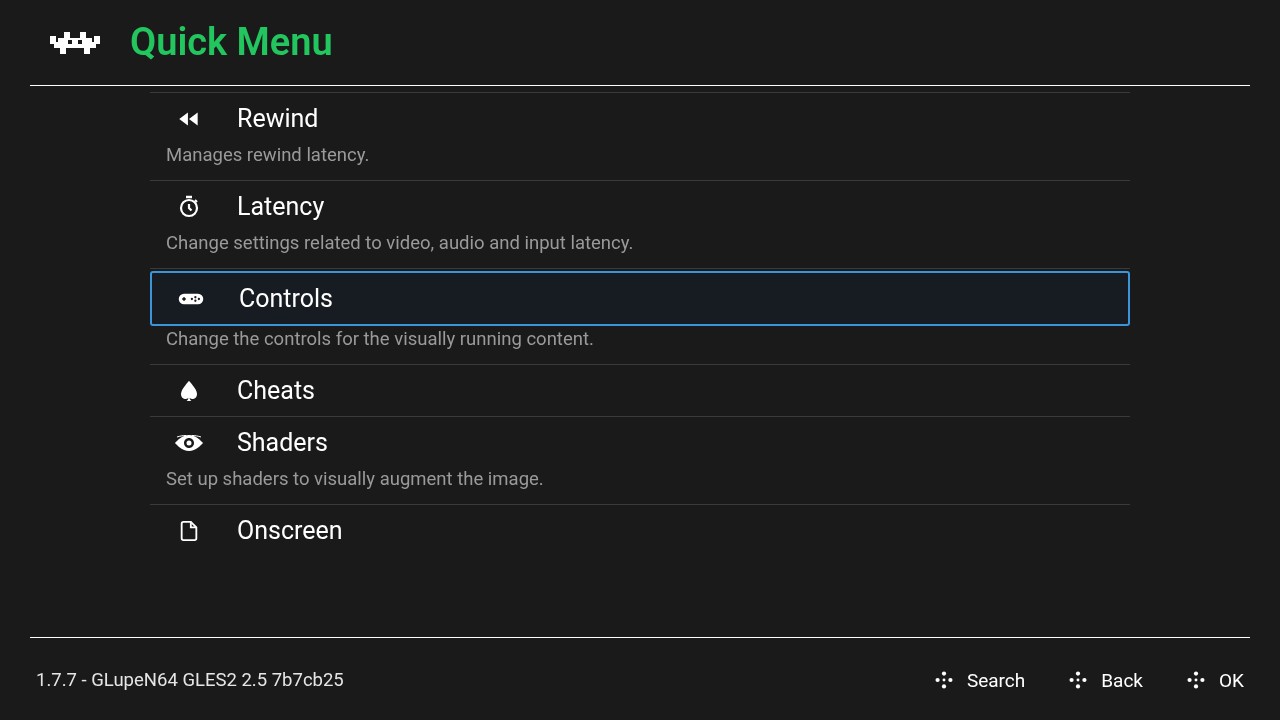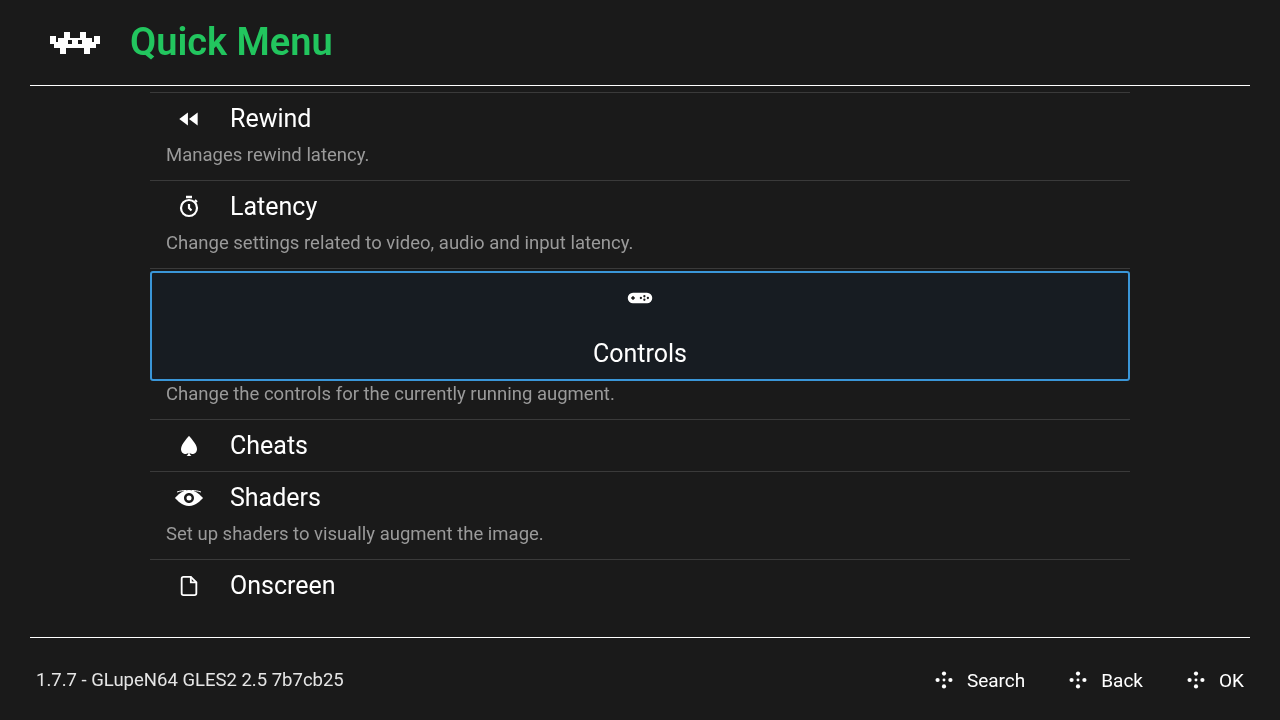--- a/index.html
+++ b/index.html
@@ -64,7 +64,7 @@
   .menu-item-row {
     display: flex;
     align-items: center;
-    gap: 27px;
+    gap: 34px;
     padding: 11px 25px 11px 25px;
   }
   .menu-item-row.selected {

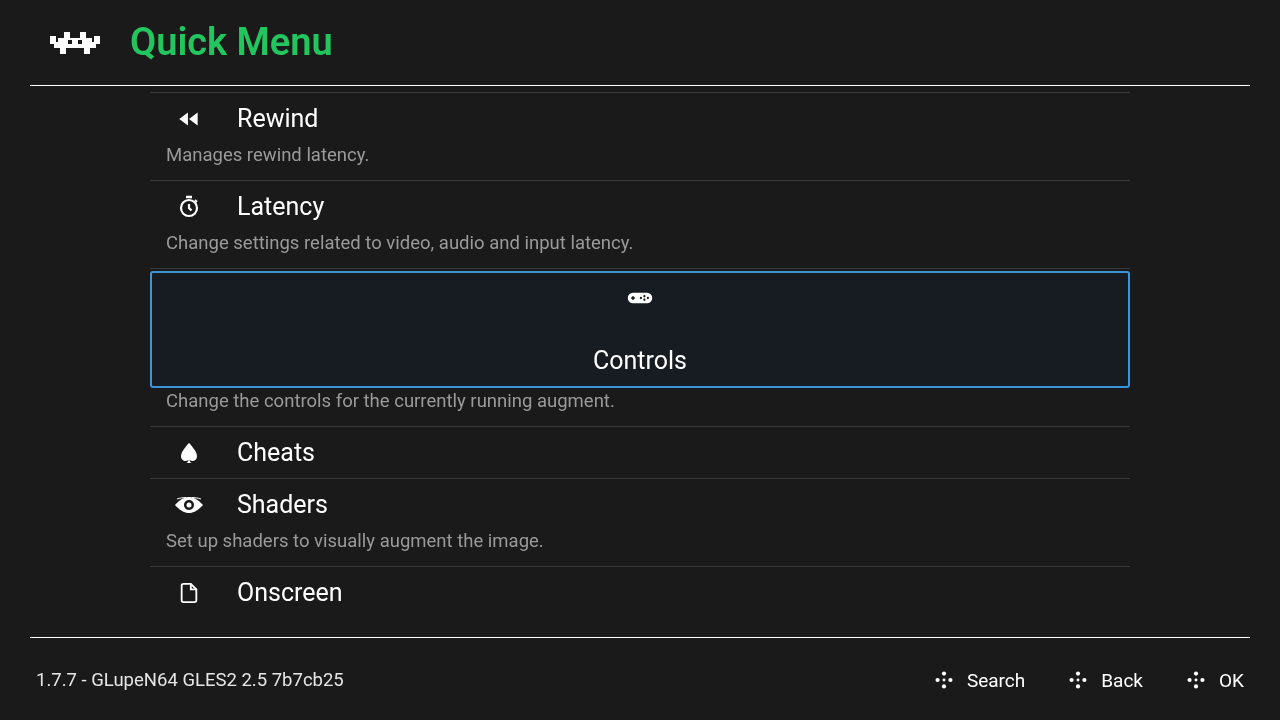--- a/index.html
+++ b/index.html
@@ -72,7 +72,6 @@
     background: #171c22;
     border-radius: 3px;
     margin: 2px 0;
-    flex-direction: column;
   }
   .menu-item-icon {
     width: 28px;

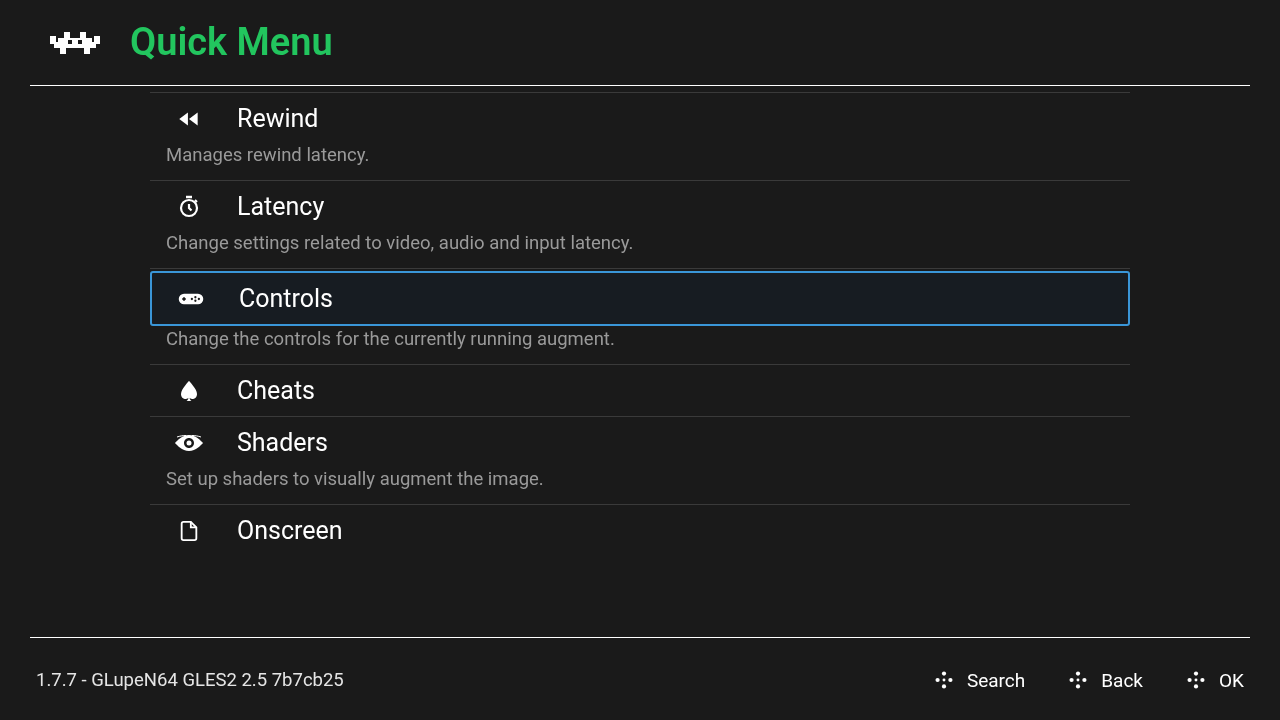--- a/index.html
+++ b/index.html
@@ -210,7 +210,7 @@
           </span>
           <span class="menu-item-label">Controls</span>
         </div>
-        <div class="menu-item-desc">Change the controls for the currently running augment.</div>
+        <div class="menu-item-desc">Change the controls for the visually running content.</div>
       </div>
       <div class="menu-item">
         <div class="menu-item-row">

